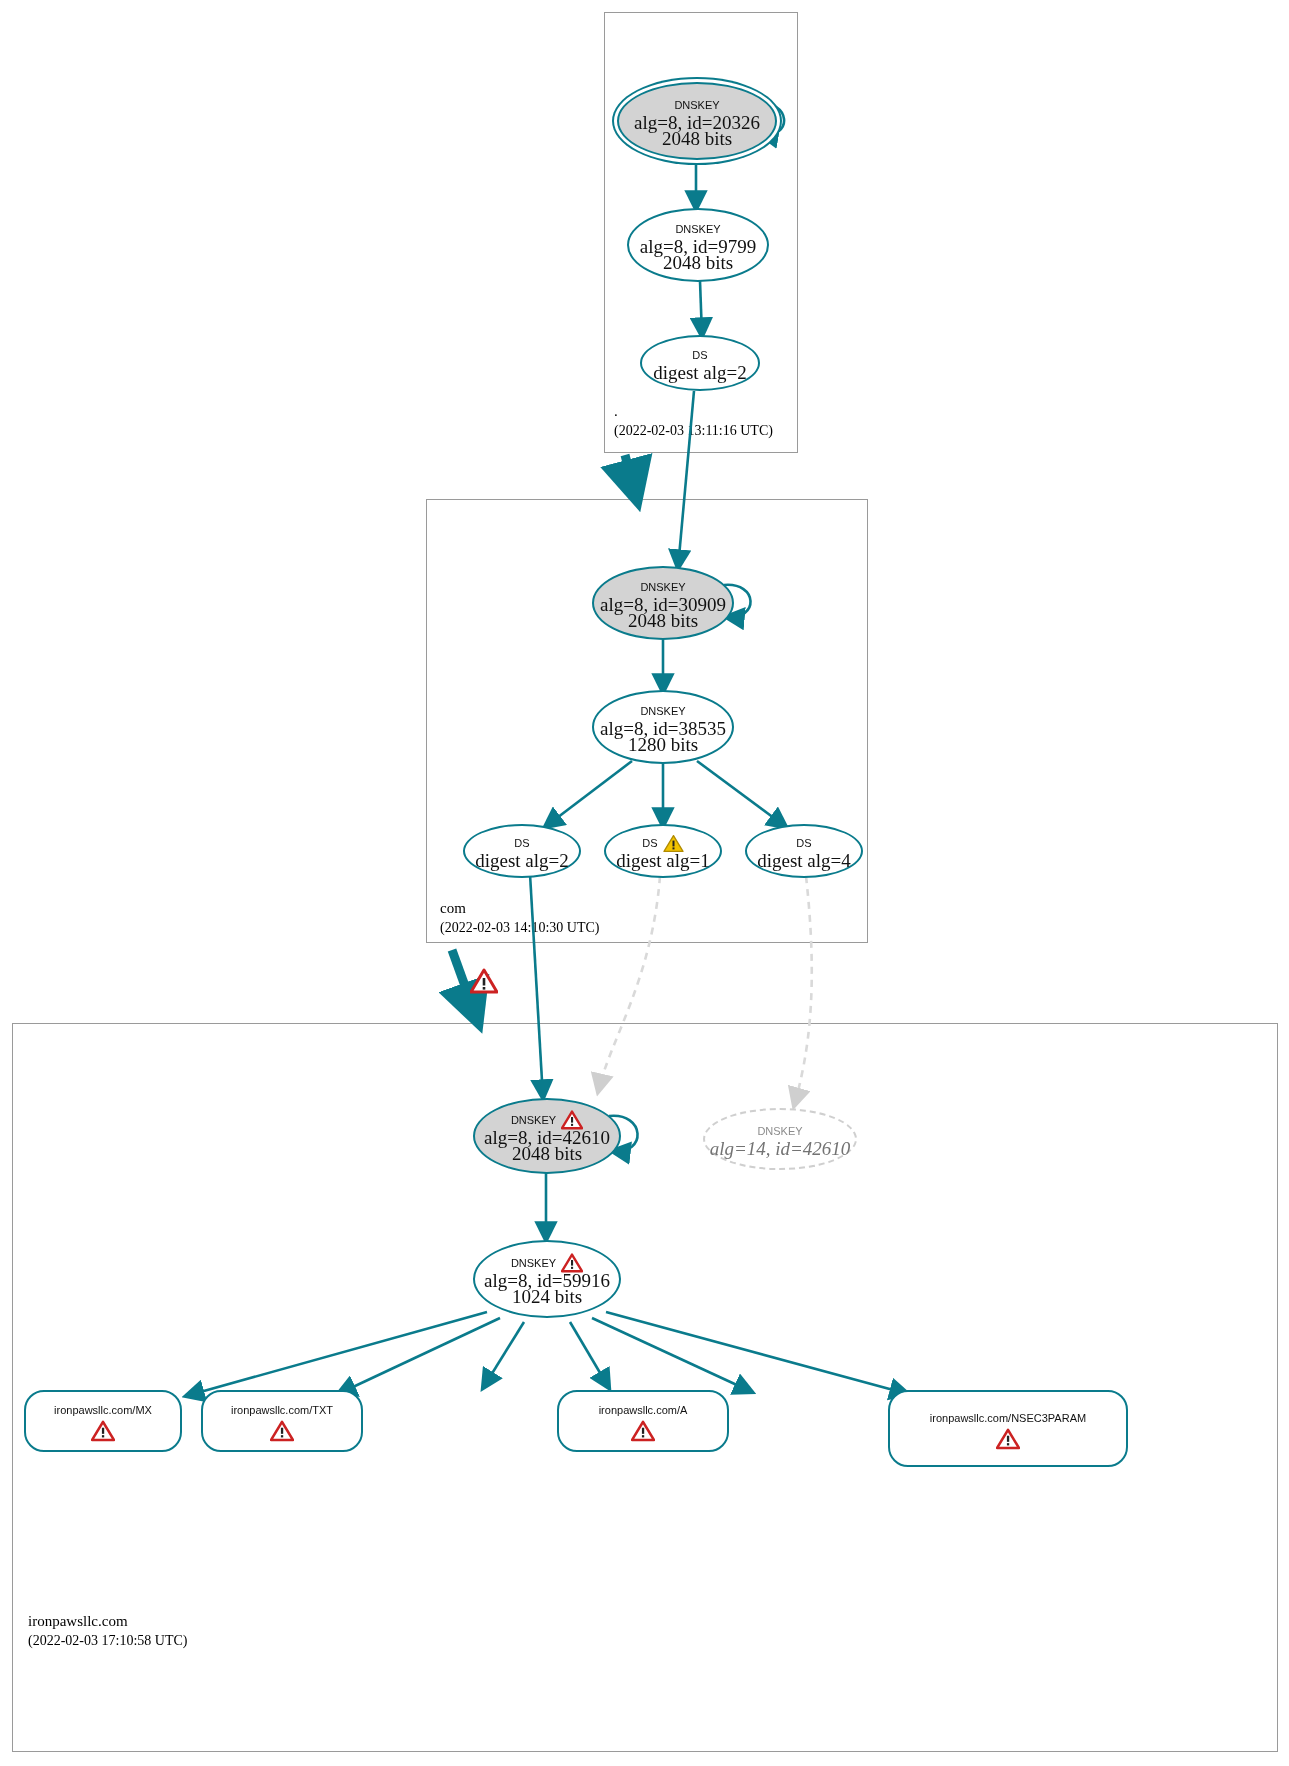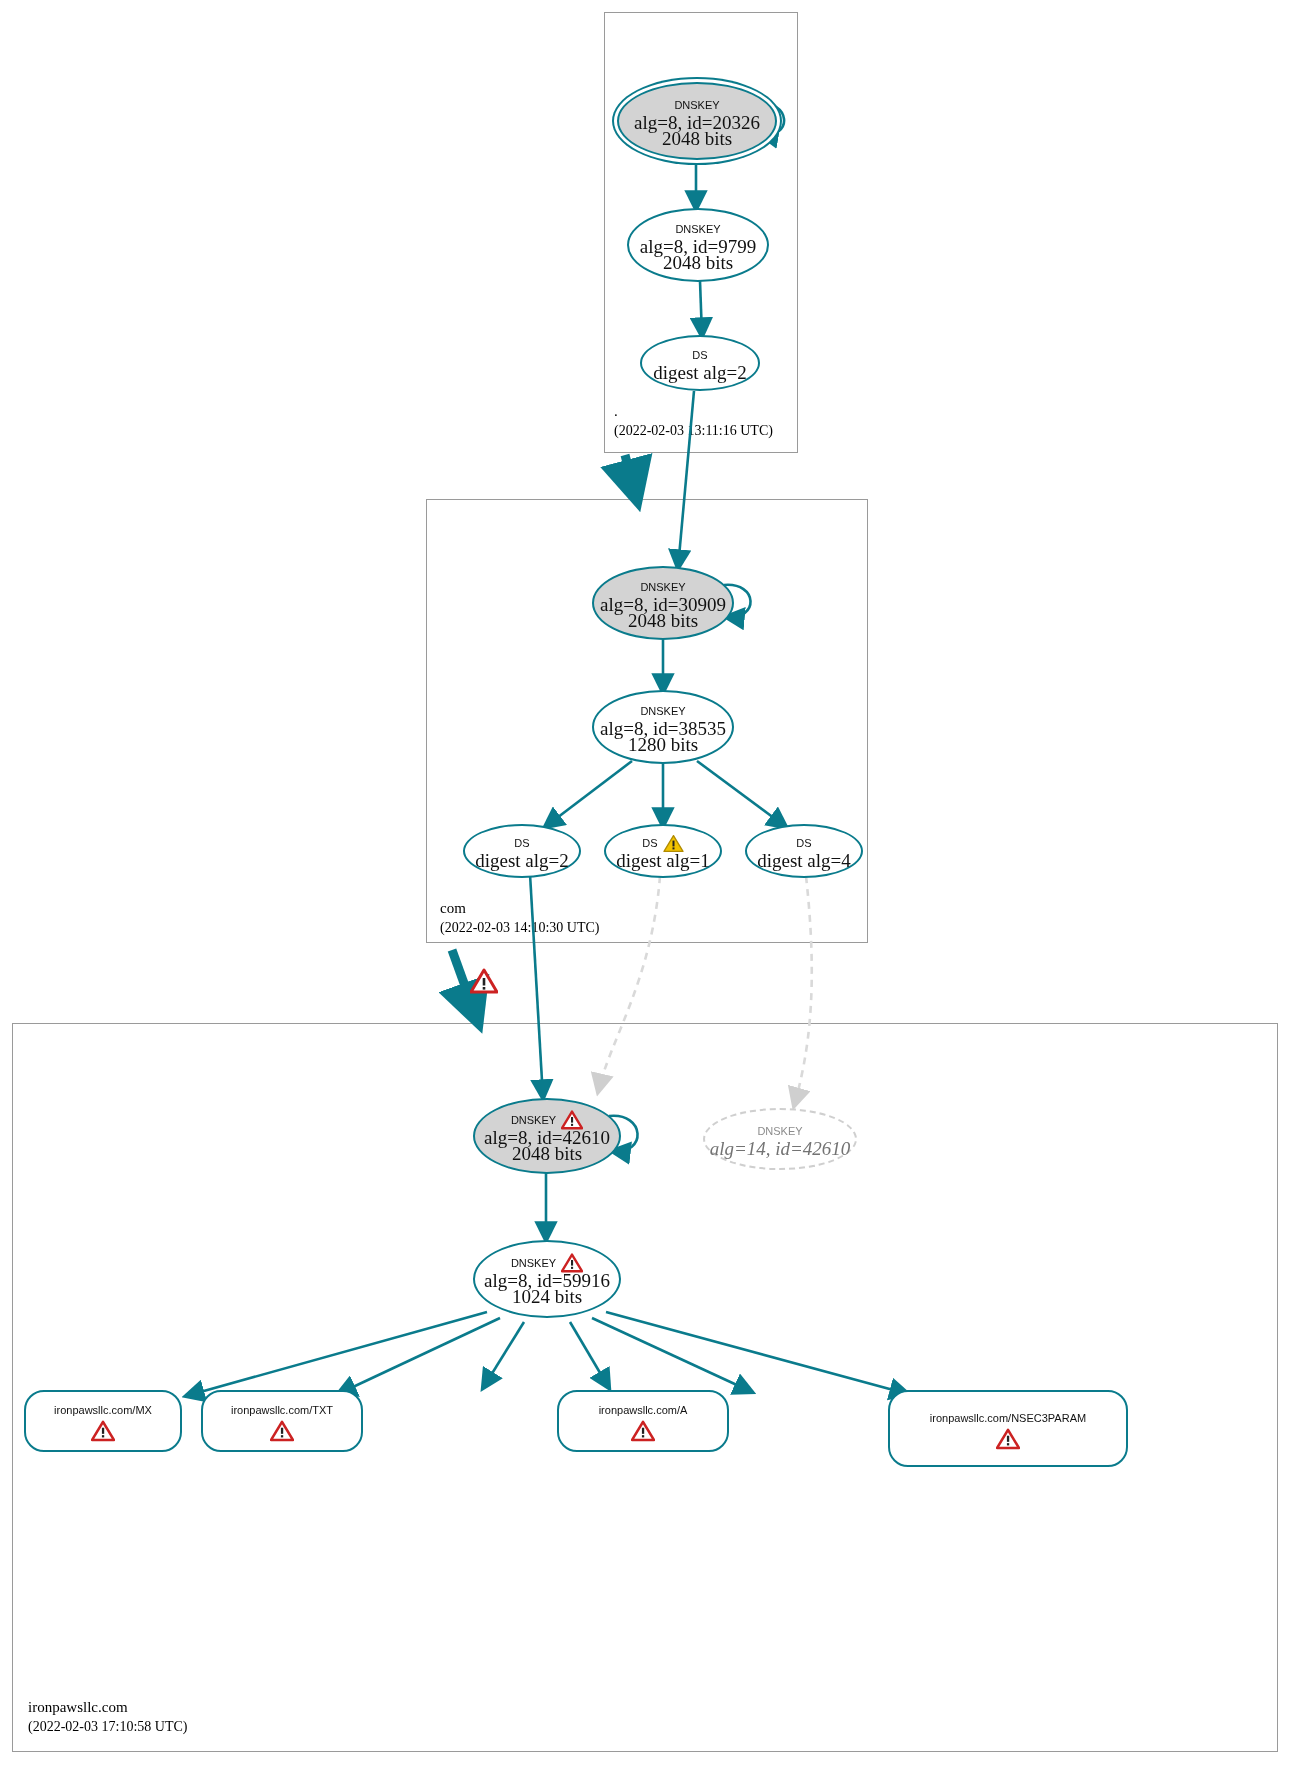--- a/index.html
+++ b/index.html
@@ -50,7 +50,7 @@
     <div class="zone-name">com</div>
     <div class="zone-time">(2022-02-03 14:10:30 UTC)</div>
   </div>
-  <div class="zone-label" style="left:28px;top:1698px;">
+  <div class="zone-label" style="left:28px;top:1612px;">
     <div class="zone-name">ironpawsllc.com</div>
     <div class="zone-time">(2022-02-03 17:10:58 UTC)</div>
   </div>

